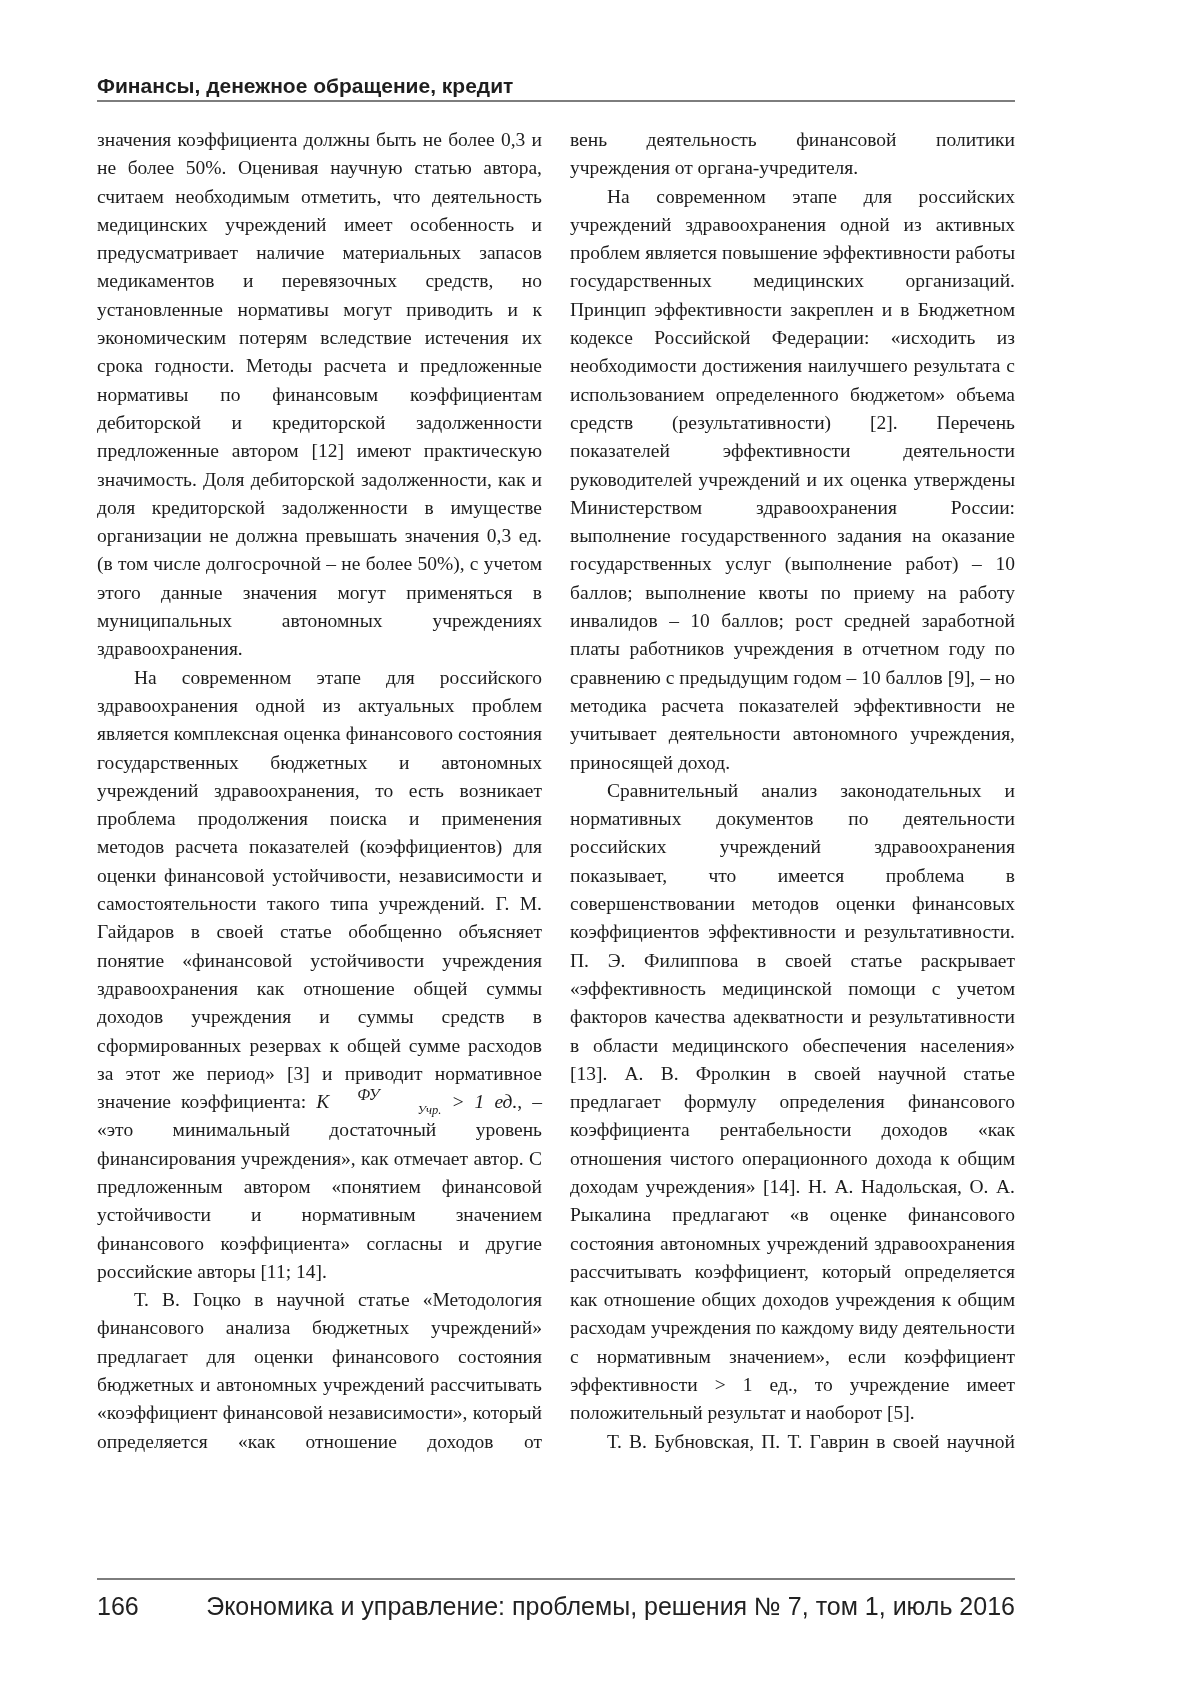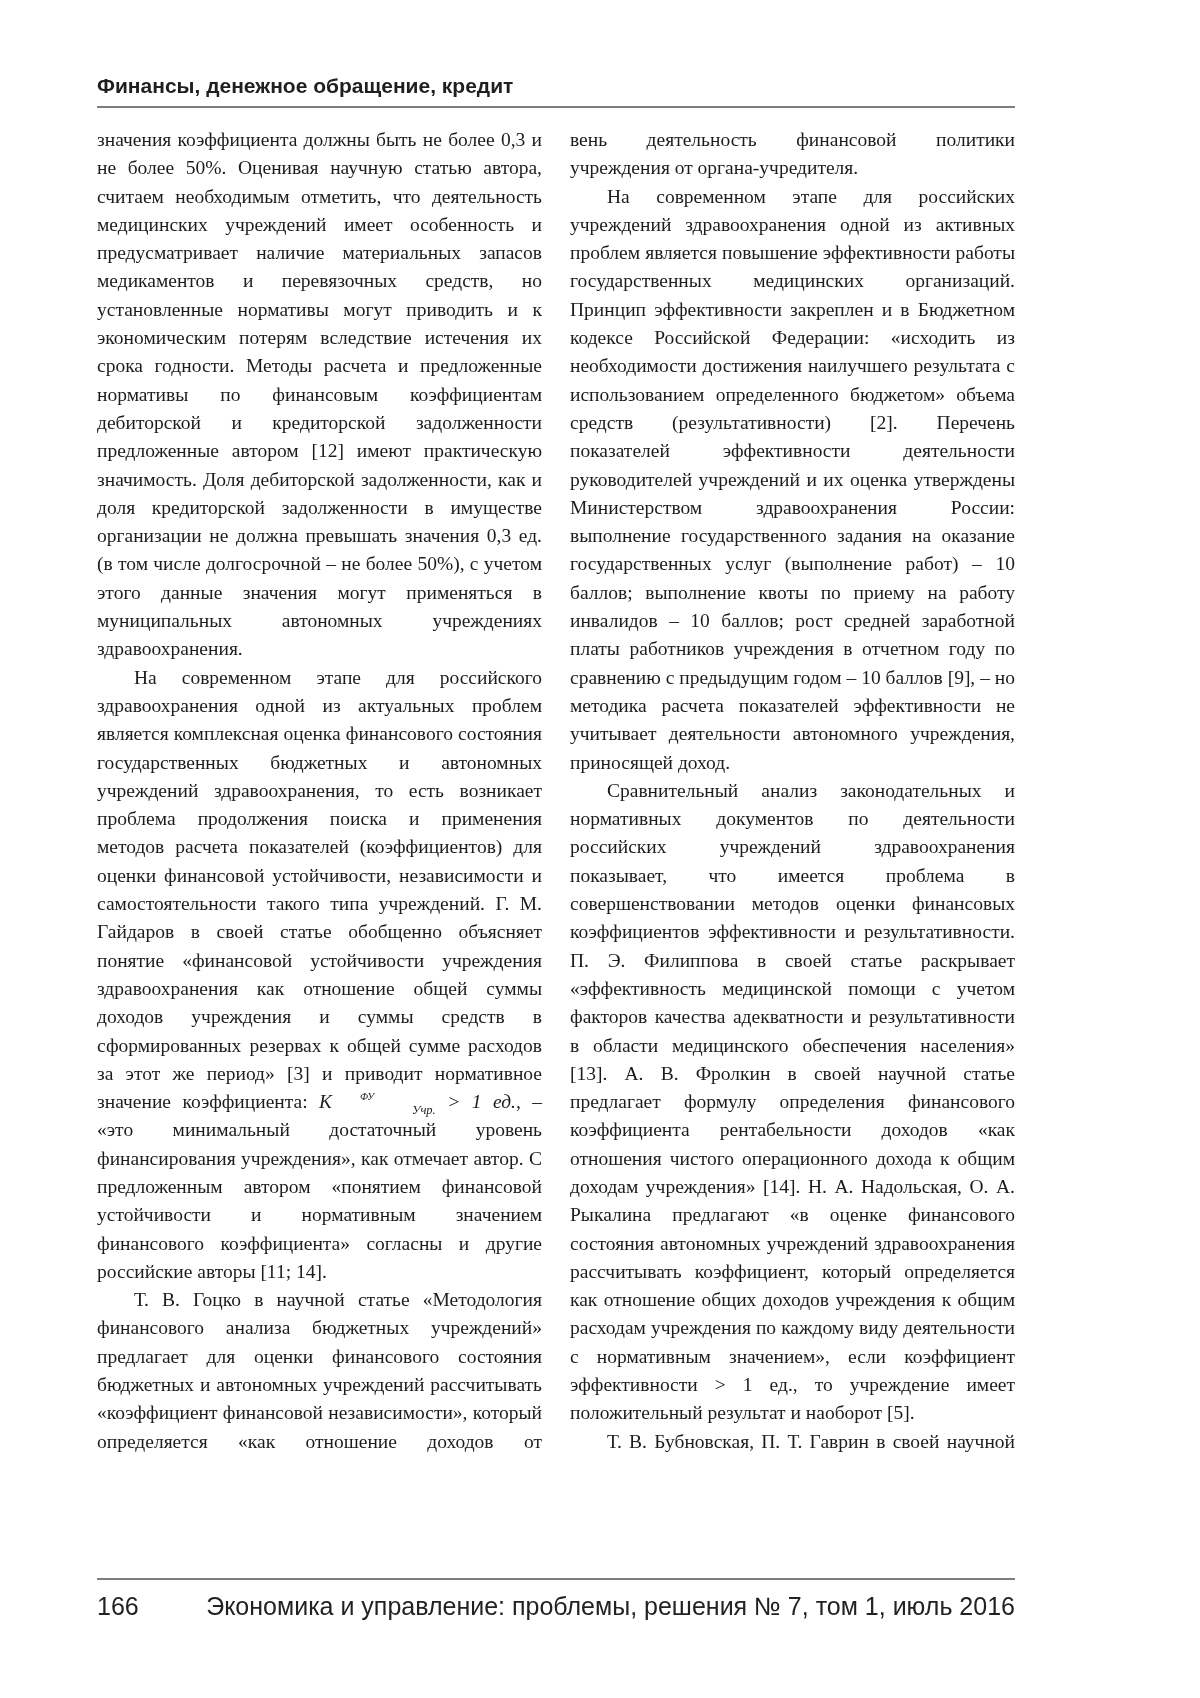--- a/index.html
+++ b/index.html
@@ -27,7 +27,7 @@
     font-weight: bold;
     font-size: 21px;
     color: #1f1f1f;
-    padding-bottom: 8px;
+    padding-bottom: 2px;
   }
   .rule {
     width: 100%;

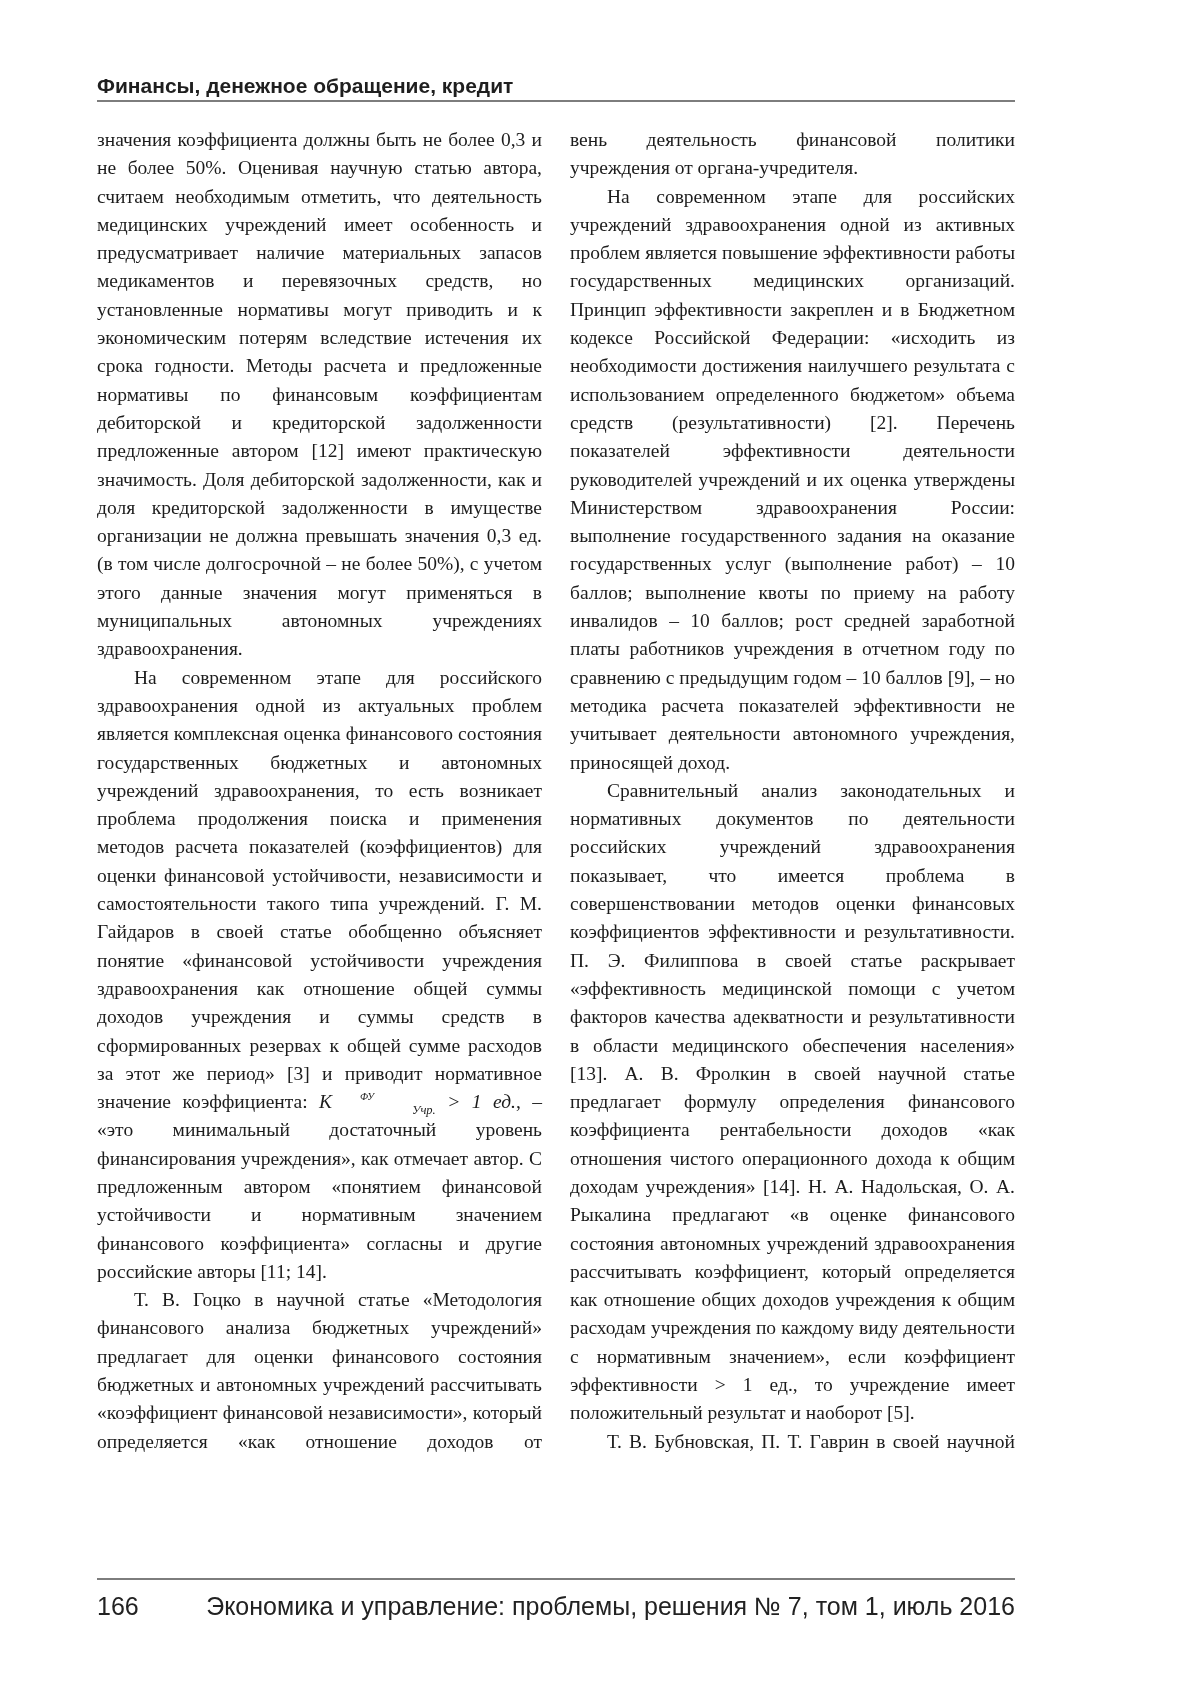--- a/index.html
+++ b/index.html
@@ -64,7 +64,7 @@
     font-family: "Liberation Serif", serif;
   }
   .formula sup {
-    font-size: 10px;
+    font-size: 16px;
     font-style: italic;
     vertical-align: 8px;
     line-height: 0;

